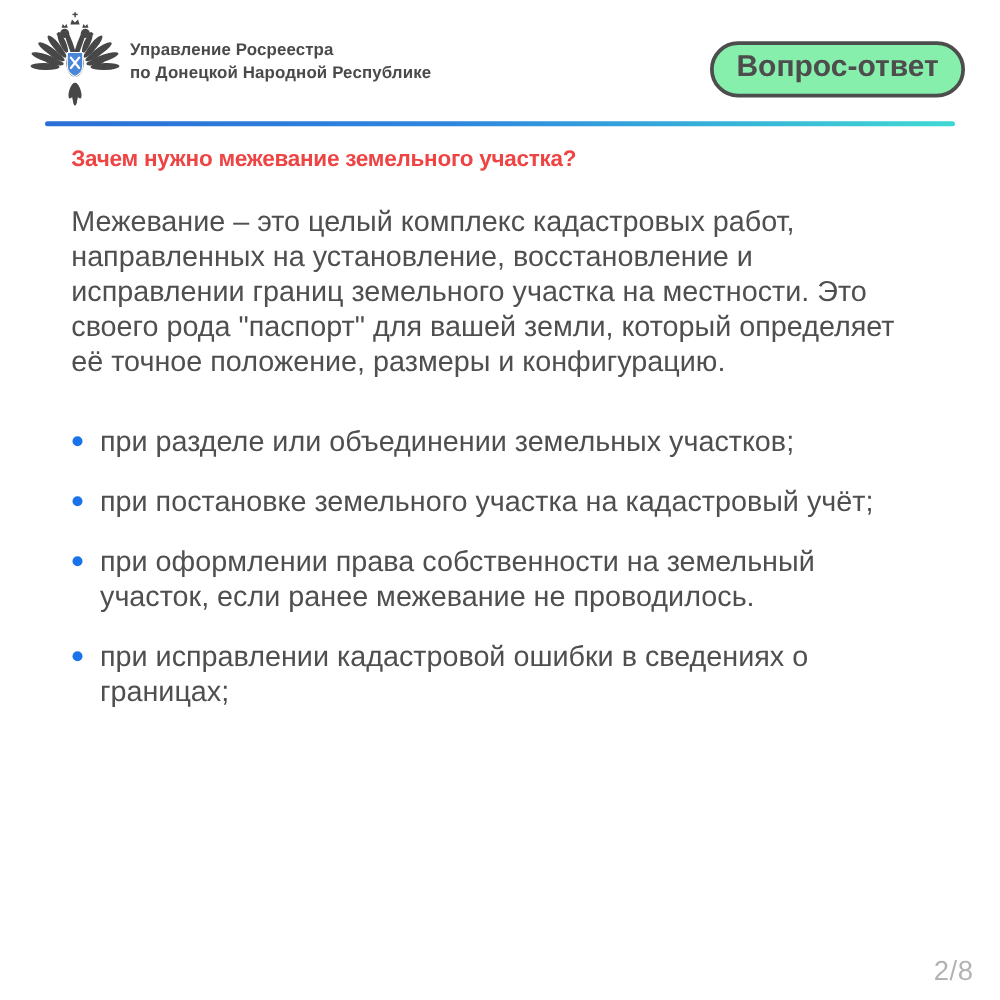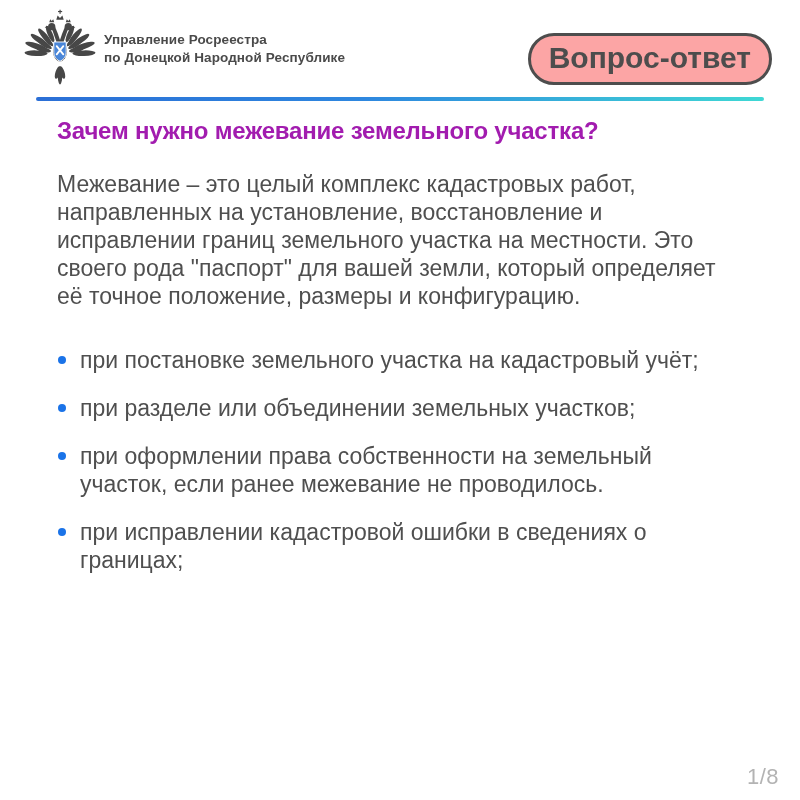--- a/index.html
+++ b/index.html
@@ -23,8 +23,8 @@
     position: absolute; top: 33px; right: 28px;
     border: 3px solid #4d4d4d; border-radius: 26px;
     padding: 4px 18px 6px 18px;
-    font-size: 30px; font-weight: 600; color: #4d4d4d;
-    background: #fca5a5; line-height: 1.2;
+    font-size: 24px; font-weight: 600; color: #4d4d4d;
+    background: #86efac; line-height: 1.2;
   }
 
   

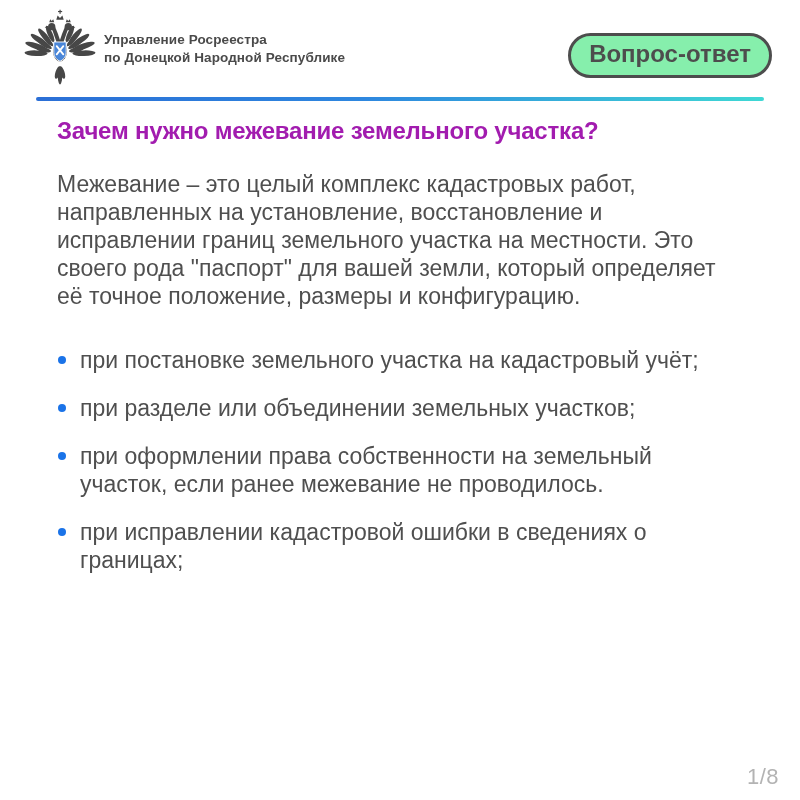--- a/index.html
+++ b/index.html
@@ -38,7 +38,7 @@
   .content { position: absolute; top: 117px; left: 57px; width: 700px; }
   .title {
     margin: 0 0 25px 0;
-    color: #a21caf; font-size: 24px; font-weight: bold; line-height: 1.15;
+    color: #ef4444; font-size: 18px; font-weight: bold; line-height: 1.15;
     letter-spacing: -0.2px;
   }
   .intro {

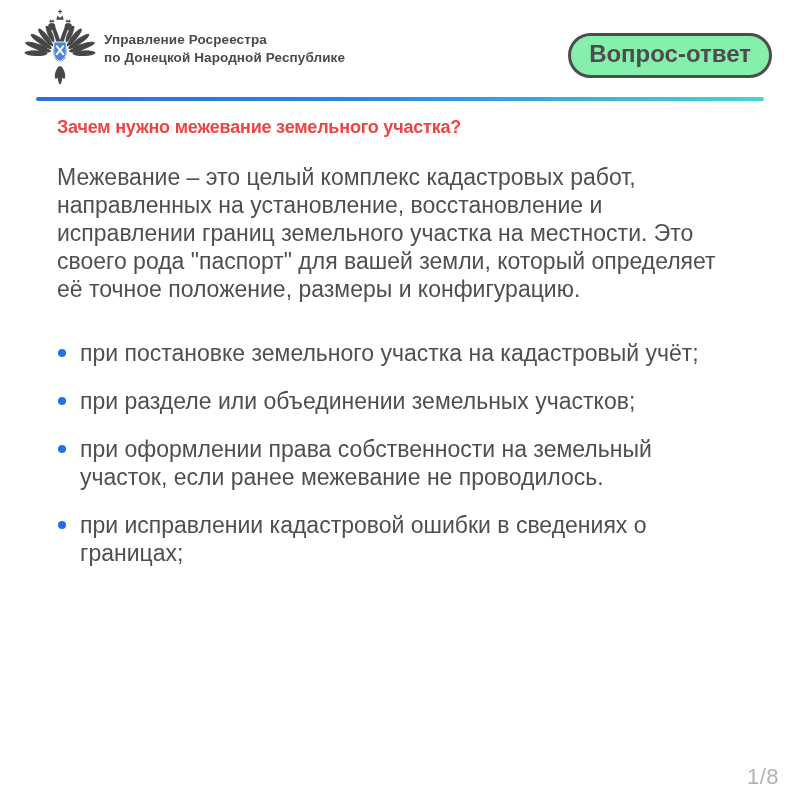--- a/index.html
+++ b/index.html
@@ -156,11 +156,11 @@
     <ul class="bullets">
       <li>
         <span class="dot"></span>
-        <span>при постановке земельного участка на кадастровый учёт;</span>
+        <span>при разделе или объединении земельных участков;</span>
       </li>
       <li>
         <span class="dot"></span>
-        <span>при разделе или объединении земельных участков;</span>
+        <span>при постановке земельного участка на кадастровый учёт;</span>
       </li>
       <li>
         <span class="dot"></span>

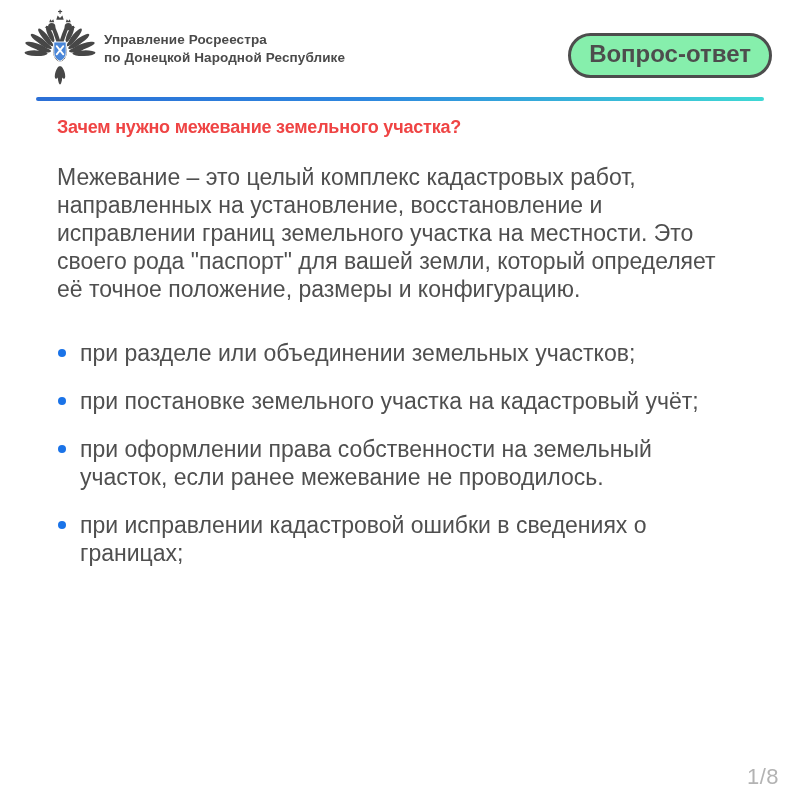--- a/index.html
+++ b/index.html
@@ -173,7 +173,7 @@
     </ul>
   </div>
 
-  <div class="page-indicator">1/8</div>
+  <div class="page-indicator">2/8</div>
 
 </div>
 

